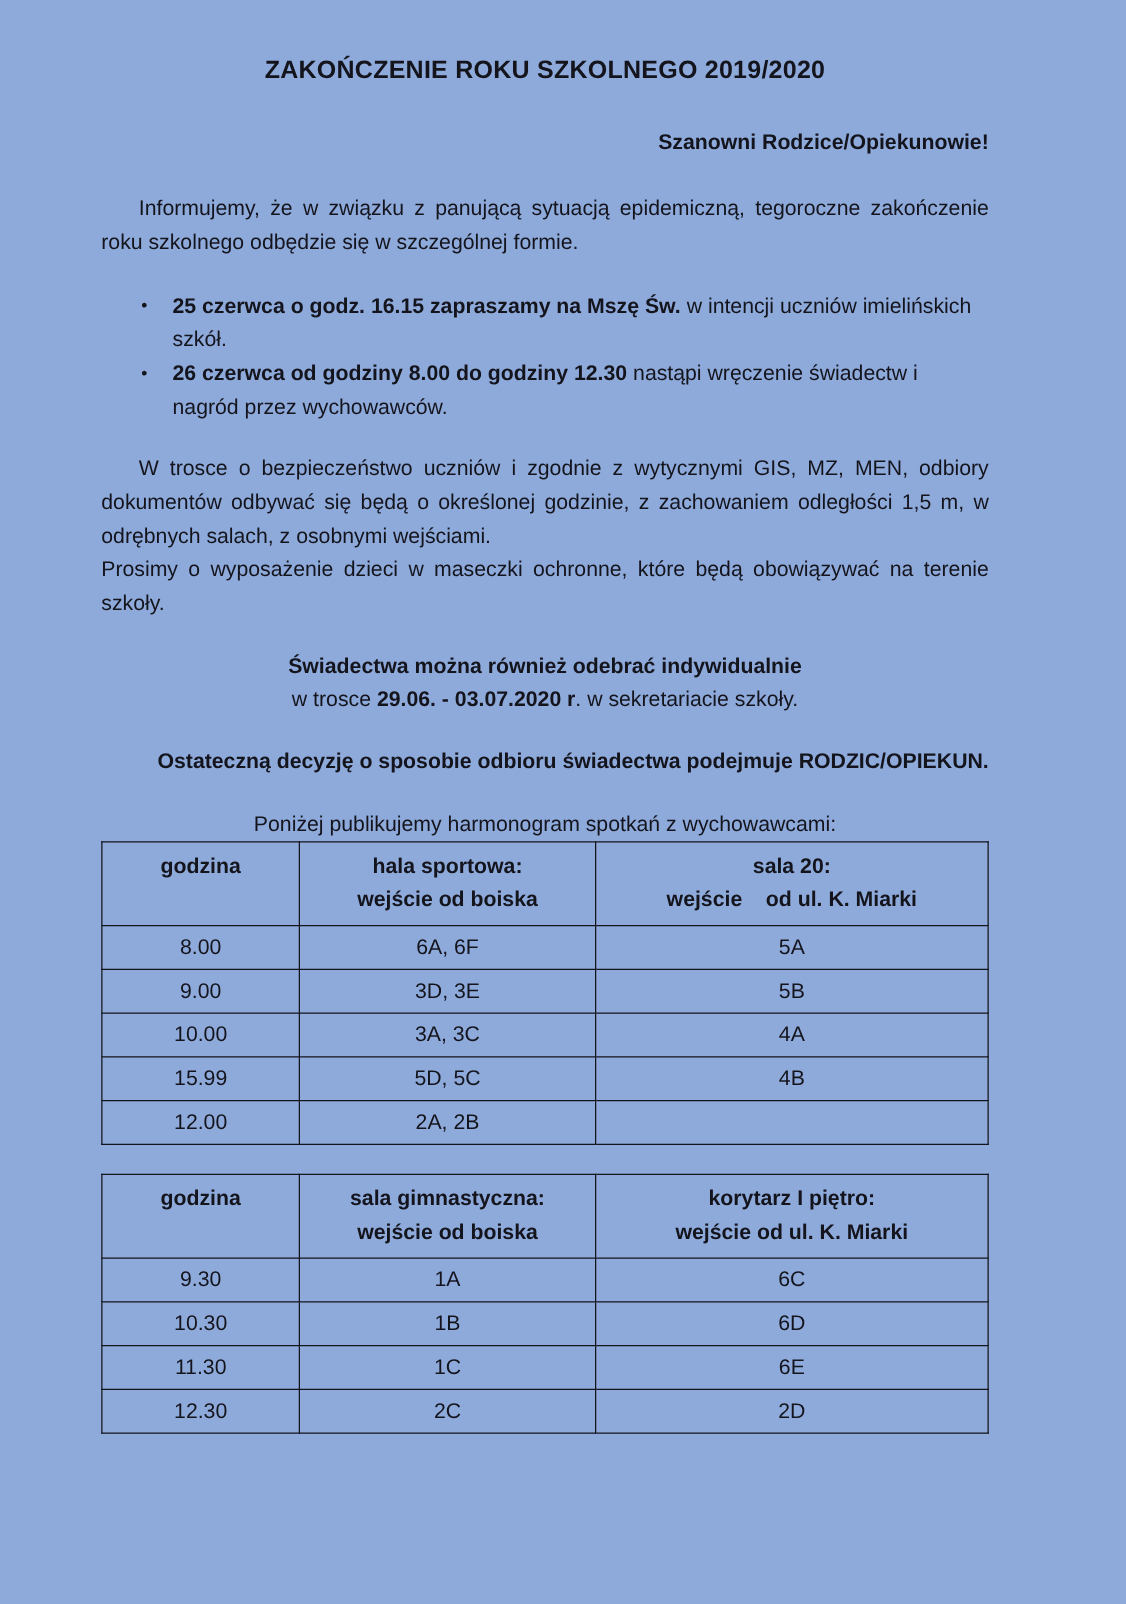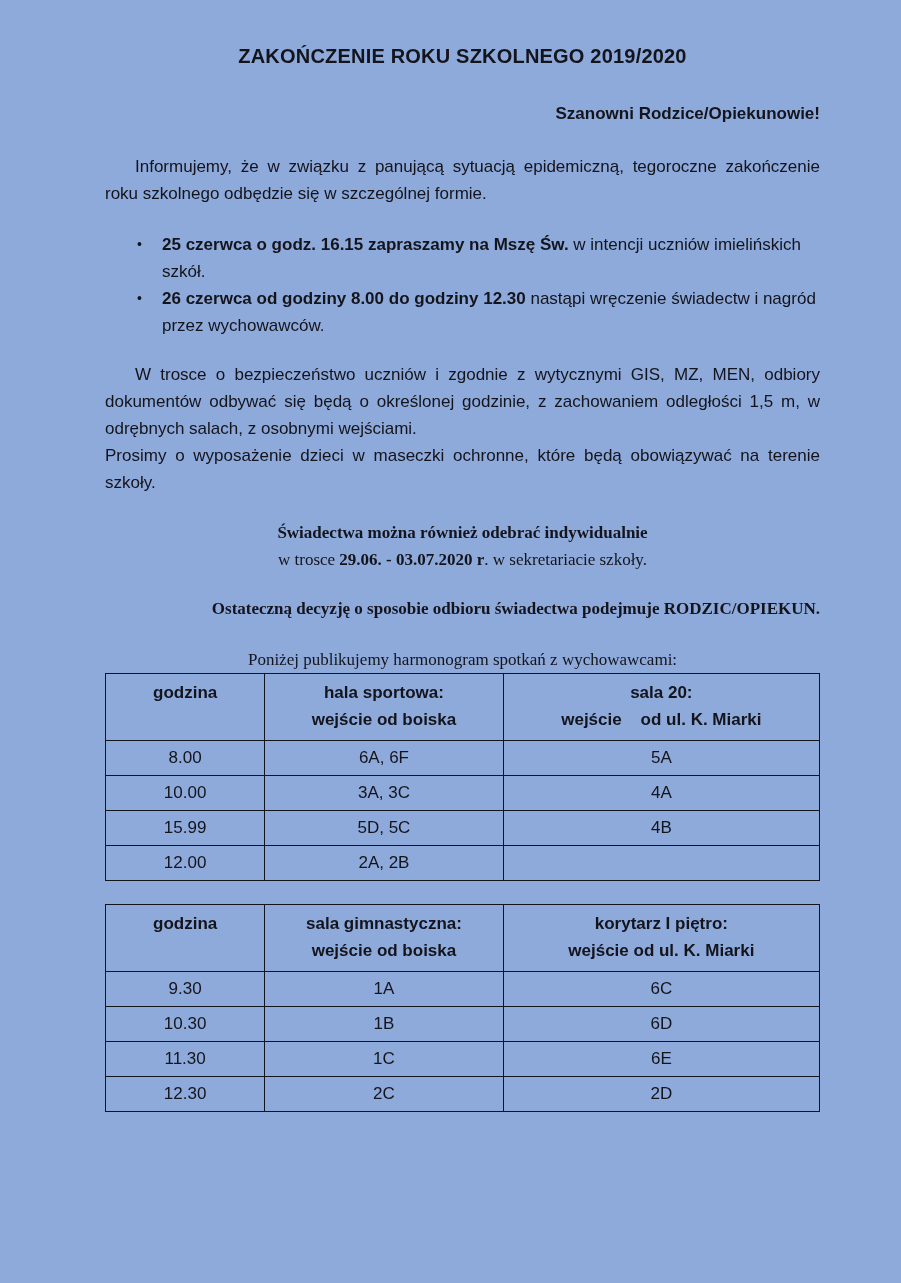--- a/index.html
+++ b/index.html
@@ -13,7 +13,7 @@
     font-size: 17px;
     overflow: hidden;
   }
-  .page { padding: 45px 81px 0 81px; margin-left: 24px; }
+  .page { padding: 45px 110px 0 81px; }
 
   .title {
     font-size: 20px;

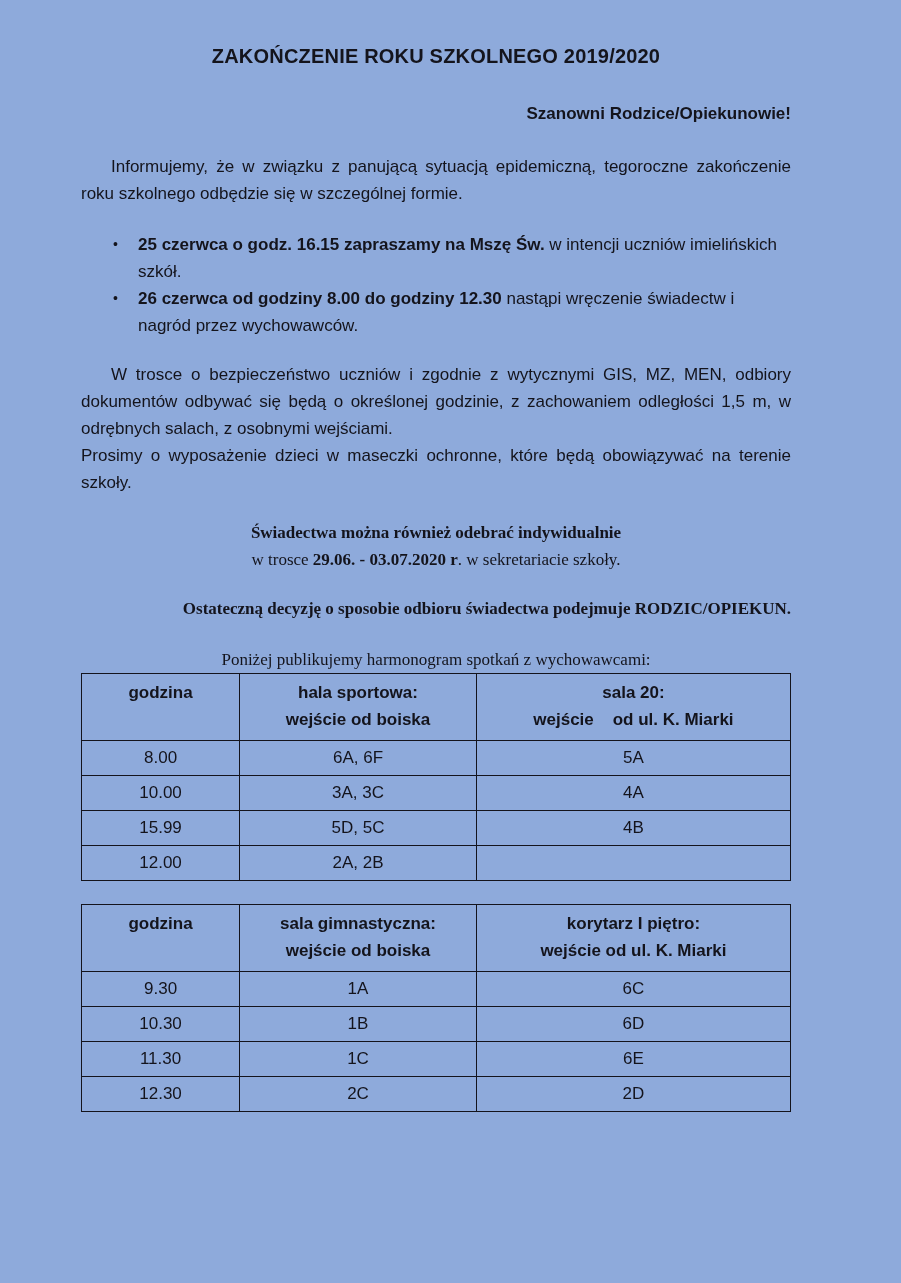--- a/index.html
+++ b/index.html
@@ -49,7 +49,7 @@
   .bullet-text { flex: 1; }
   .b { font-weight: bold; text-align: center; }
 
-  .center { text-align: center; line-height: 27px; margin: 0; font-family: Liberation Serif, serif; }
+  .center { text-align: center; line-height: 27px; margin: 0; }
   .decision { margin-bottom: 24px; text-align: right; }
   .pickup-block { margin-bottom: 22px; }
   .schedule-intro { margin-bottom: 0; }

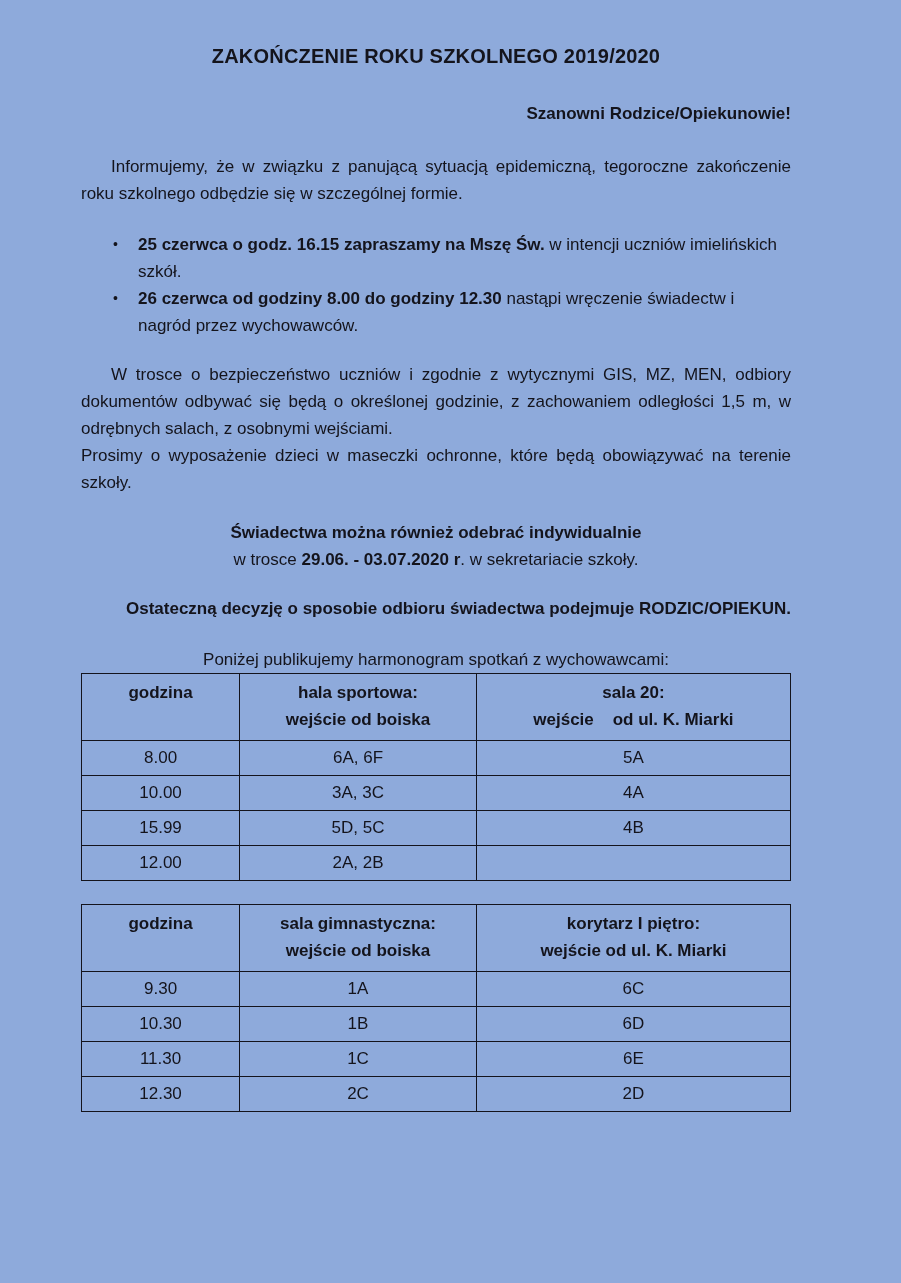--- a/index.html
+++ b/index.html
@@ -146,6 +146,11 @@
         <td>5A</td>
       </tr>
       <tr>
+        <td>9.00</td>
+        <td>3D, 3E</td>
+        <td>5B</td>
+      </tr>
+      <tr>
         <td>10.00</td>
         <td>3A, 3C</td>
         <td>4A</td>

